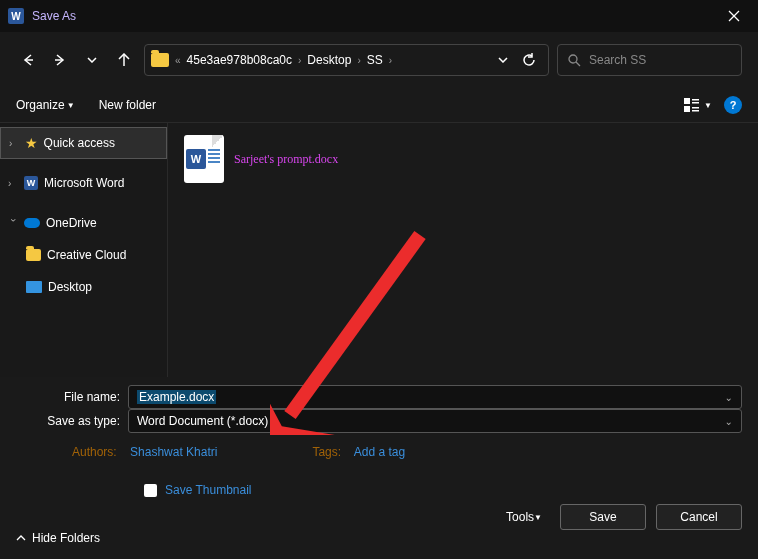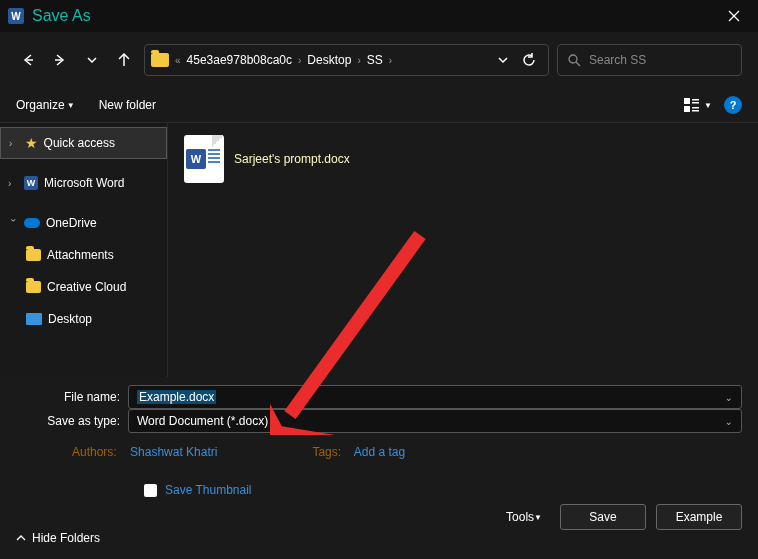--- a/index.html
+++ b/index.html
@@ -43,8 +43,8 @@
       border-radius: 2px;
     }
     .title-text {
-      color: #14b8a6;
-      font-size: 16px;
+      color: #c4b5fd;
+      font-size: 12px;
       text-align: right;
     }
     .close-btn {

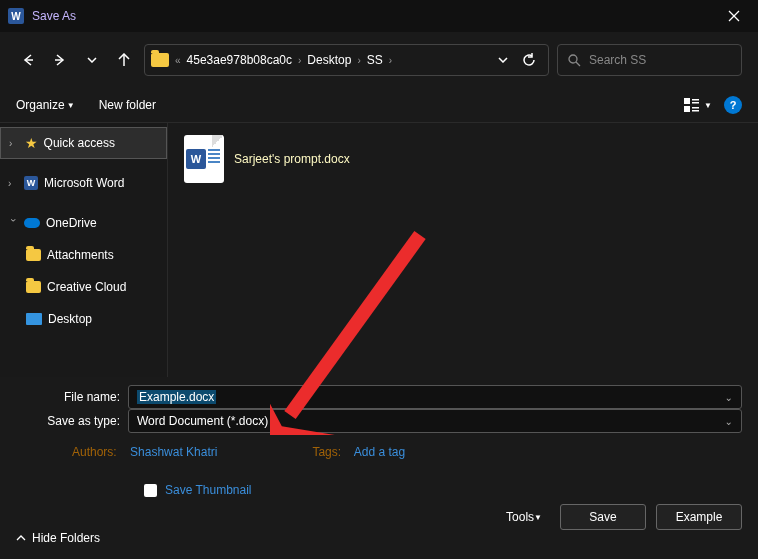--- a/index.html
+++ b/index.html
@@ -518,7 +518,7 @@
             <span></span>
           </div>
       </div>
-      <span style="color:#fef9c3;">Sarjeet's prompt.docx</span>
+      <span style="color:#d946ef;font-family:Liberation Serif, serif;">Sarjeet's prompt.docx</span>
     </div>
   </div>
 </div>

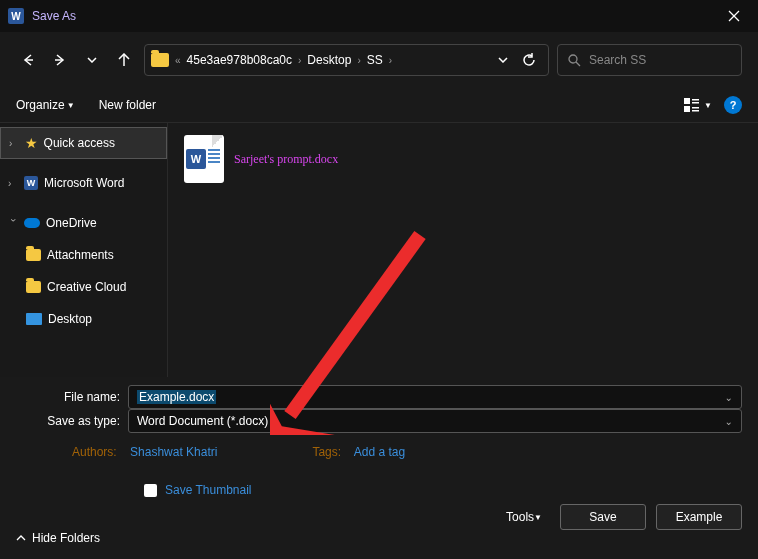--- a/index.html
+++ b/index.html
@@ -496,10 +496,6 @@
     </div>
     <div class="tree-item sub">
       <div class="folder-icon" style="width:15px;height:12px;"></div>
-      <span>Attachments</span>
-    </div>
-    <div class="tree-item sub">
-      <div class="folder-icon" style="width:15px;height:12px;"></div>
       <span>Creative Cloud</span>
     </div>
     <div class="tree-item sub">

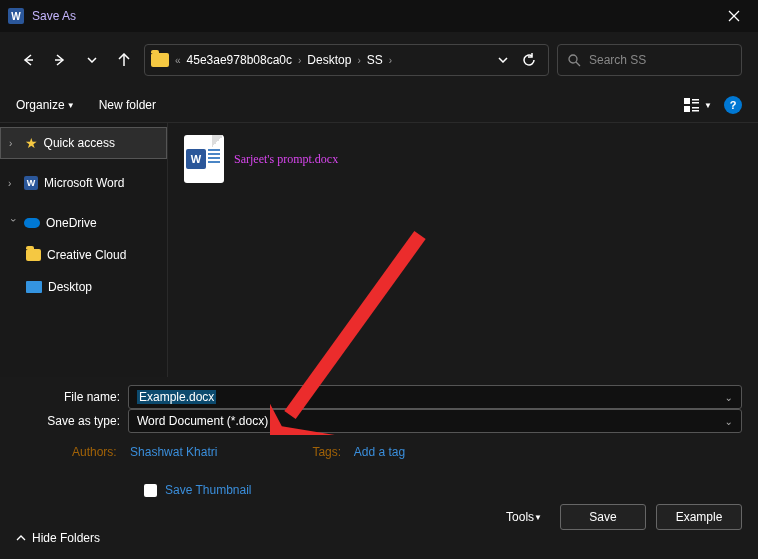--- a/index.html
+++ b/index.html
@@ -568,7 +568,7 @@
       <span>Save</span>
     </div>
     <div class="action-btn">
-      <span>Example</span>
+      <span>Cancel</span>
     </div>
   </div>
 </div>

